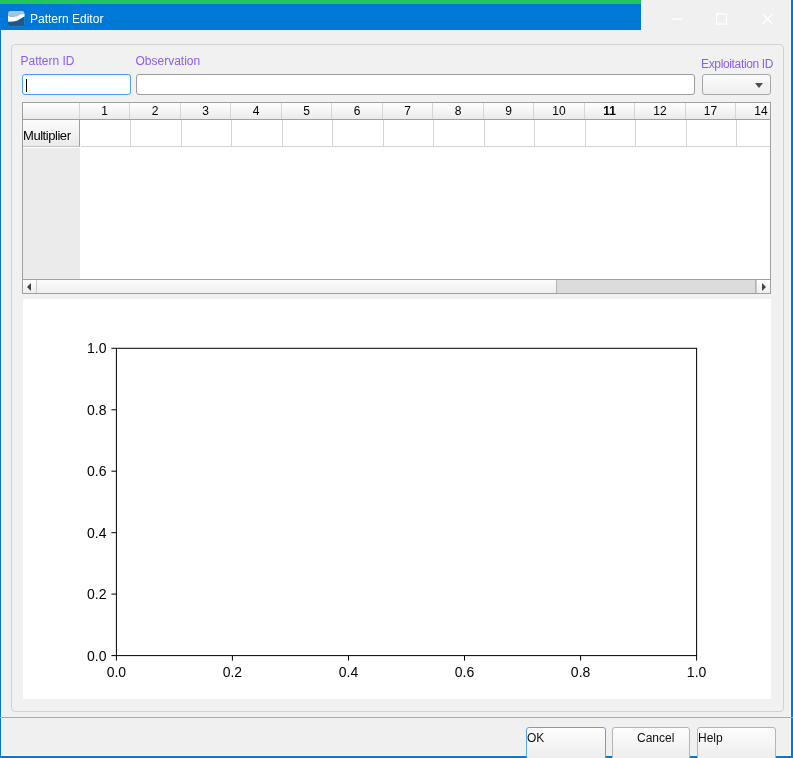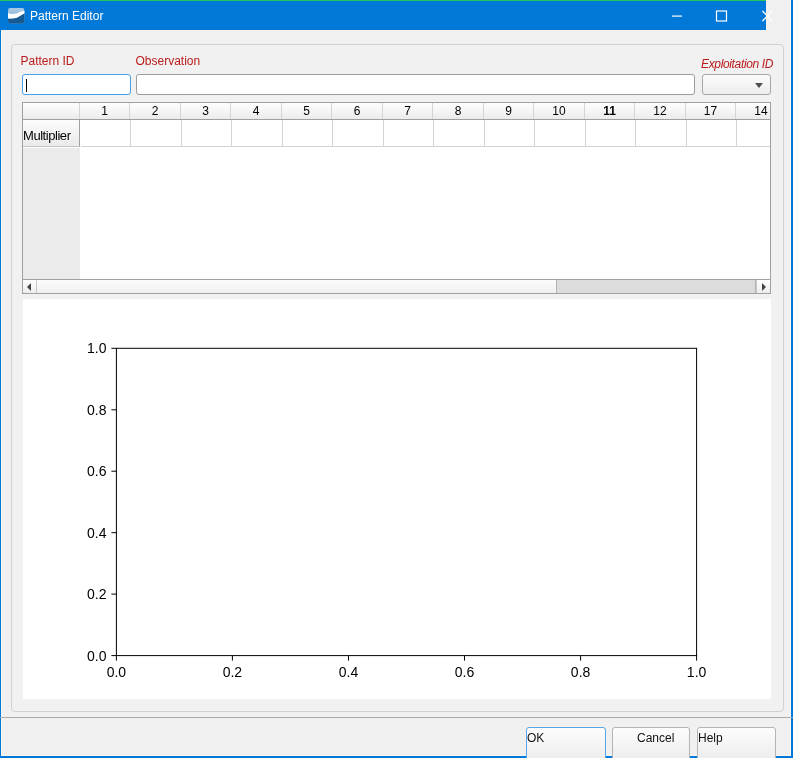--- a/index.html
+++ b/index.html
@@ -11,8 +11,8 @@
   #win { position:absolute; left:0; top:0; width:793px; height:758px;
          border-left:1px solid #0078d7; border-right:2px solid #0078d7; border-bottom:2px solid #0078d7;
          box-shadow: inset 1px 0 0 #fbf8f1, inset -1px 0 0 #fbf8f1, inset 0 -1px 0 #fbf8f1; }
-  #titlebar { position:absolute; left:-1px; top:0; width:767px; height:30px; background:#0078d7;
-              border-top:1px solid #22c55e; }
+  #titlebar { position:absolute; left:-1px; top:0; width:642px; height:30px; background:#0078d7;
+              border-top:4px solid #22c55e; }
   #title { position:absolute; left:31px; top:8px; color:#ffffff; font-size:12px; }
   .tbtn { position:absolute; top:0; width:46px; height:30px; }
 

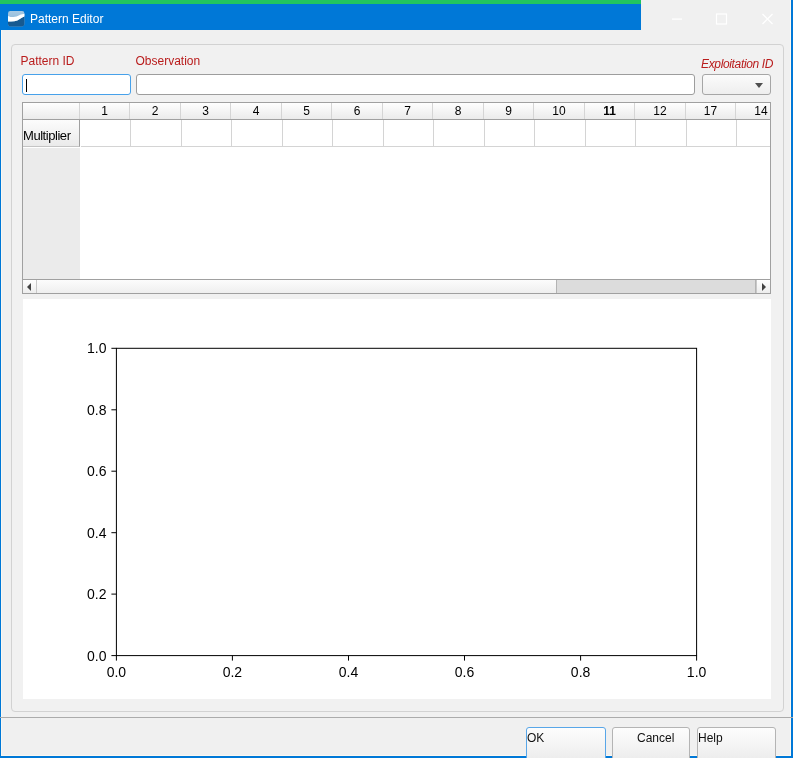--- a/index.html
+++ b/index.html
@@ -20,7 +20,7 @@
   #panel { position:absolute; left:11px; top:44px; width:773px; height:668px;
            border:1px solid #d2d2d2; border-radius:4px; background:#f1f1f1; }
 
-  .lbl { position:absolute; font-size:12px; color:#b91c1c; }
+  .lbl { position:absolute; font-size:12px; color:#8b5cf6; }
 
   .inputbox { position:absolute; background:#ffffff; border:1px solid #9d9d9d; border-radius:3px; }
   #patinput { left:21.5px; top:74px; width:109.5px; height:21px; border:1.5px solid #47a1ea; border-radius:3px; }

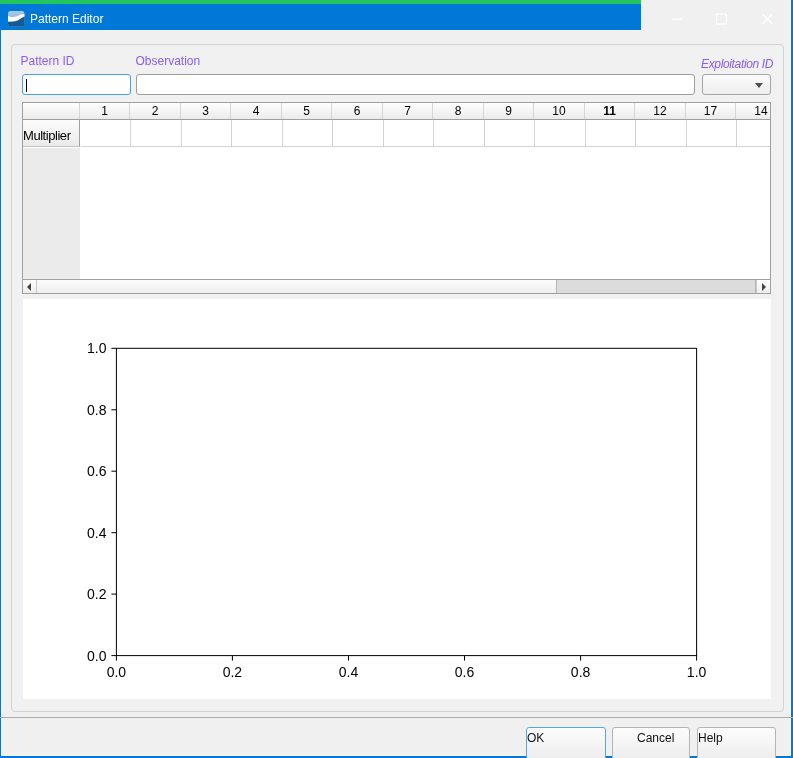--- a/index.html
+++ b/index.html
@@ -105,7 +105,7 @@
 
 <span class="lbl" style="left:20.5px; top:53.5px;">Pattern ID</span>
 <span class="lbl" style="left:135.5px; top:53.5px;">Observation</span>
-<span class="lbl" style="left:701px; top:57px; letter-spacing:-0.35px;font-style:italic;">Exploitation ID</span>
+<span class="lbl" style="left:701px; top:57px; letter-spacing:-0.35px;">Exploitation ID</span>
 
 <div id="patinput" class="inputbox"></div>
 <div id="caret"></div>

